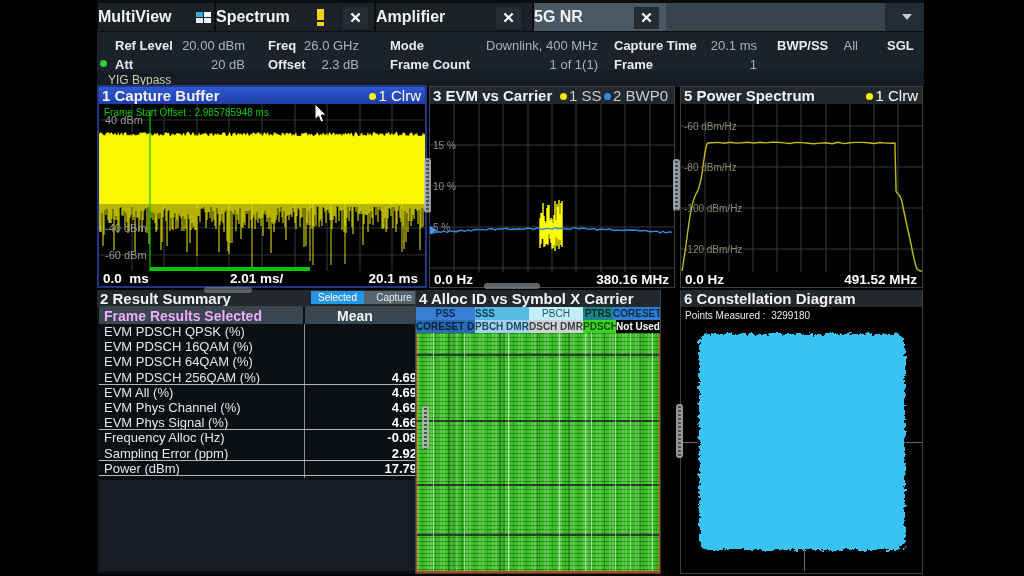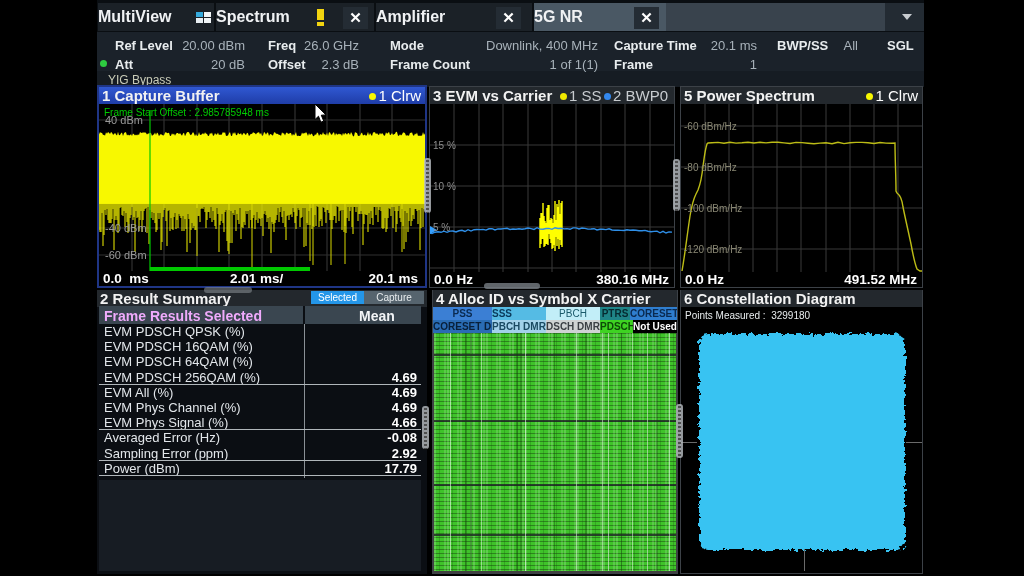--- a/index.html
+++ b/index.html
@@ -211,7 +211,7 @@
       <div style="position:absolute;left:2px;top:185px;width:322px;height:1px;background:#b0b6ba"></div>
 <div style="position:absolute;left:2px;top:190px;width:322px;height:91px;background:#171c23"></div>
 </div>
-    <div class="panel" style="left:432px;top:290px;width:246px;height:284px;background:#404040;border:1px solid #3c4147;border-top:none">
+    <div class="panel" style="left:415px;top:290px;width:246px;height:284px;background:#c2410c;border:1px solid #3c4147;border-top:none">
 <div class="ptitle">4 Alloc ID vs Symbol X Carrier</div>
       <div style="position:absolute;left:0px;top:17px;width:59px;height:13px;background:#3b7fd4;color:#0a2a50;font-size:10px;font-weight:bold;text-align:center;line-height:13px;overflow:hidden;white-space:nowrap">PSS</div>
       <div style="position:absolute;left:59px;top:17px;width:54px;height:13px;background:#55bbe4;color:#0a3a5a;font-size:10px;font-weight:bold;text-align:left;line-height:13px;overflow:hidden;white-space:nowrap">SSS</div>

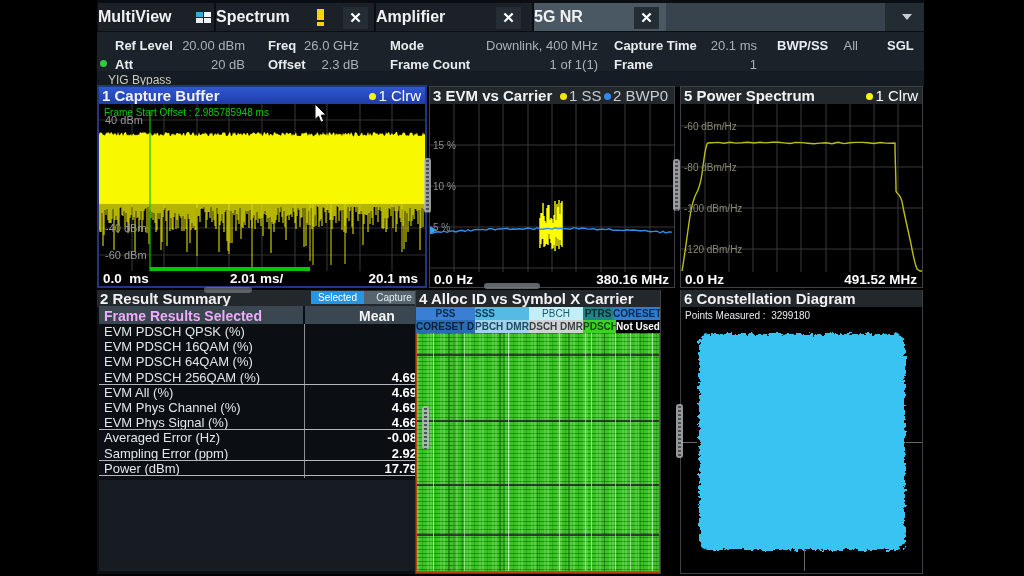--- a/index.html
+++ b/index.html
@@ -184,7 +184,7 @@
 </div>
 <div style="position:absolute;left:2px;top:16px;width:322px;height:18px;background:#3a4650"></div>
 <div style="position:absolute;left:7px;top:18px;font-size:14px;font-weight:bold;color:#f0abfc">Frame Results Selected</div>
-<div style="position:absolute;left:240px;top:18px;width:80px;text-align:center;font-size:14px;font-weight:bold;color:#f2f4f6">Mean</div>
+<div style="position:absolute;left:240px;top:18px;width:80px;text-align:left;font-size:14px;font-weight:bold;color:#f2f4f6">Mean</div>
 <div style="position:absolute;left:0px;top:16px;width:324px;height:173px;background:#000;z-index:-1"></div>
 <div style="position:absolute;left:206px;top:16px;width:2px;height:18px;background:#0b0e13"></div>
       <div style="position:absolute;left:207px;top:34px;width:1px;height:154px;background:#8a9096"></div>

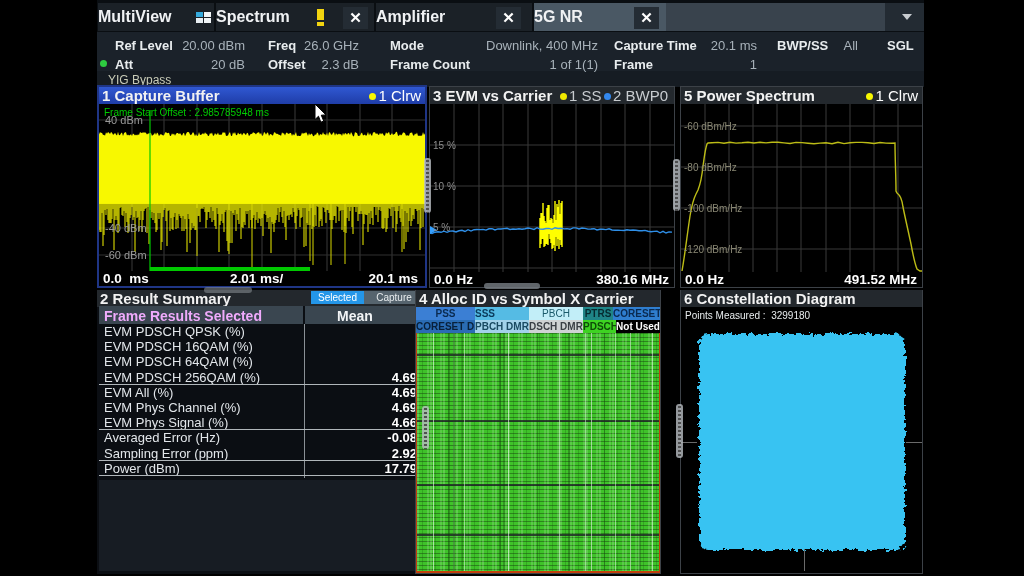--- a/index.html
+++ b/index.html
@@ -199,7 +199,7 @@
       <div style="position:absolute;left:210px;top:110px;width:110px;text-align:right;font-size:13px;font-weight:bold;color:#fff">4.69</div>
       <div style="position:absolute;left:7px;top:125px;font-size:13px;color:#e2e6ea">EVM Phys Signal (%)</div>
       <div style="position:absolute;left:210px;top:125px;width:110px;text-align:right;font-size:13px;font-weight:bold;color:#fff">4.66</div>
-      <div style="position:absolute;left:7px;top:140px;font-size:13px;color:#e2e6ea">Averaged Error (Hz)</div>
+      <div style="position:absolute;left:7px;top:140px;font-size:13px;color:#e2e6ea">Frequency Alloc (Hz)</div>
       <div style="position:absolute;left:210px;top:140px;width:110px;text-align:right;font-size:13px;font-weight:bold;color:#fff">-0.08</div>
       <div style="position:absolute;left:7px;top:156px;font-size:13px;color:#e2e6ea">Sampling Error (ppm)</div>
       <div style="position:absolute;left:210px;top:156px;width:110px;text-align:right;font-size:13px;font-weight:bold;color:#fff">2.92</div>

